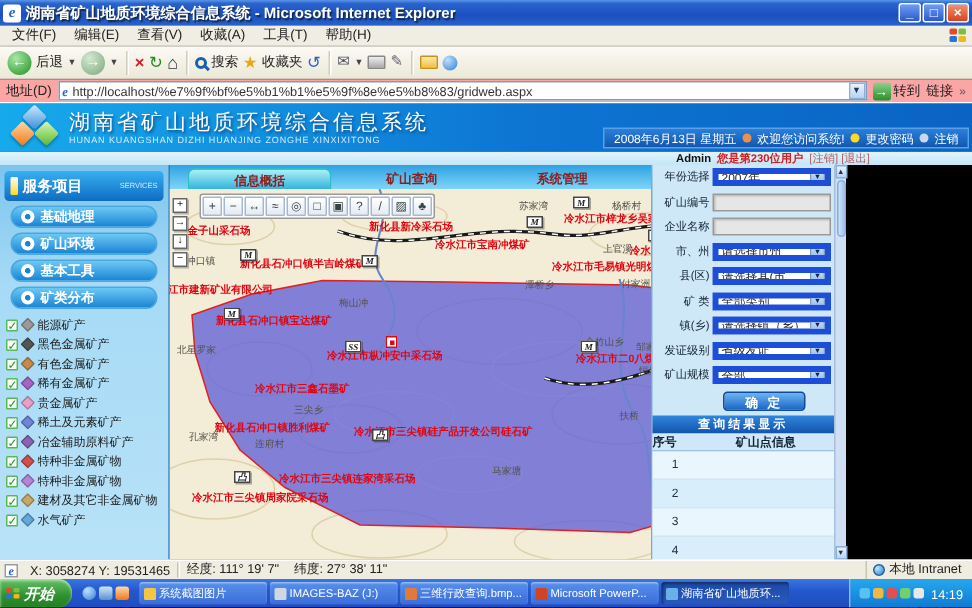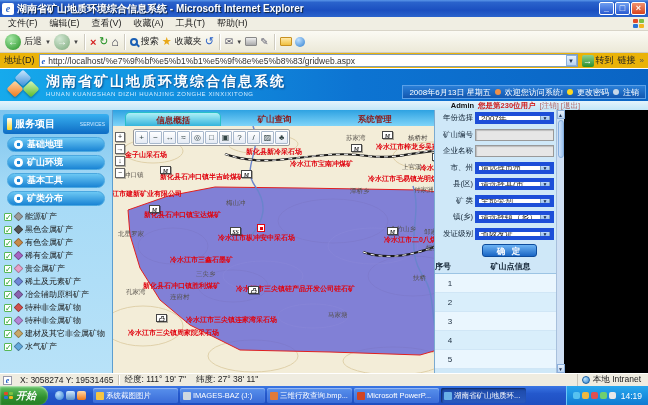--- a/index.html
+++ b/index.html
@@ -43,7 +43,7 @@
   .mag::after{content:"";position:absolute;width:5px;height:2px;background:#1a5fb4;transform:rotate(45deg);right:-4px;bottom:-2px}
 
   
-  .addressbar{height:16px;background:#eab308;display:flex;align-items:center;gap:4px;padding:0 4px;font-size:9px;border-bottom:1px solid #fff;color:#222}
+  .addressbar{height:16px;background:#fca5a5;display:flex;align-items:center;gap:4px;padding:0 4px;font-size:9px;border-bottom:1px solid #fff;color:#222}
   .addr-input{flex:1;height:13px;background:#fff;border:1px solid #7f9db9;display:flex;align-items:center;gap:3px;padding:0 0 0 2px;font-size:8.5px;color:#333;overflow:hidden}
   .addr-e{color:#2864c8;font-weight:bold;font-style:italic;font-family:"Liberation Serif",serif}
   .addr-url{white-space:nowrap}

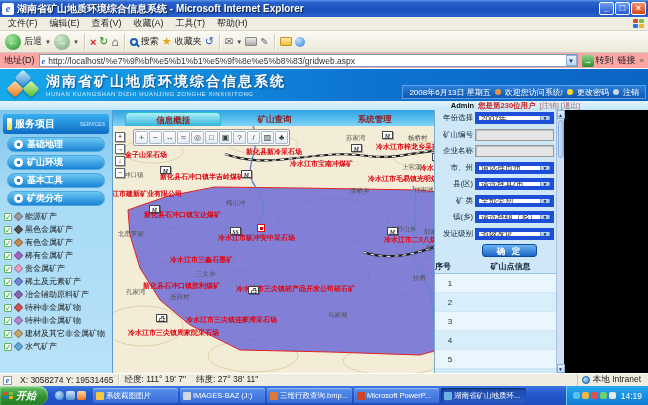--- a/index.html
+++ b/index.html
@@ -59,7 +59,7 @@
   .c1{left:11px;top:1px;background:linear-gradient(135deg,#cfeaff,#3a8fd8)}
   .c2{left:3px;top:12px;background:linear-gradient(135deg,#ffd9a8,#f07818)}
   .c3{left:19px;top:12px;background:linear-gradient(135deg,#d8f8b8,#58b828)}
-  .banner-title{font-size:14px;font-weight:bold;letter-spacing:2px;text-shadow:1px 1px 2px #0a4a88}
+  .banner-title{font-size:14px;font-weight:normal;letter-spacing:2px;text-shadow:1px 1px 2px #0a4a88}
   .banner-sub{font-size:6px;color:#d2ecff;letter-spacing:.6px}
   .banner-right{position:absolute;right:2px;bottom:2px;height:14px;background:linear-gradient(#2a7fd8,#1257b0);border:1px solid #5aa0e8;display:flex;align-items:center;gap:4px;font-size:8px;padding:0 6px;white-space:nowrap}
   .b-ico{width:6px;height:6px;border-radius:50%;flex:none}

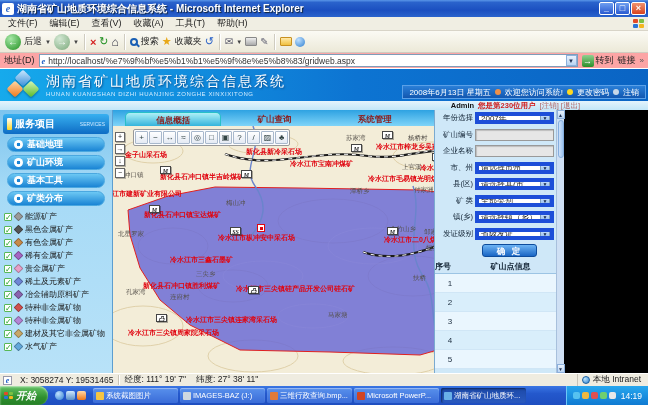--- a/index.html
+++ b/index.html
@@ -509,6 +509,13 @@
               <div class="p-arrow">▼</div>
             </div>
           </div>
+          <div class="p-row">
+            <div class="p-label">矿山规模</div>
+            <div class="p-select">
+              <div class="p-val">全部</div>
+              <div class="p-arrow">▼</div>
+            </div>
+          </div>
         </div>
       <div class="p-submit-row">
         <span class="p-submit">确 定</span>

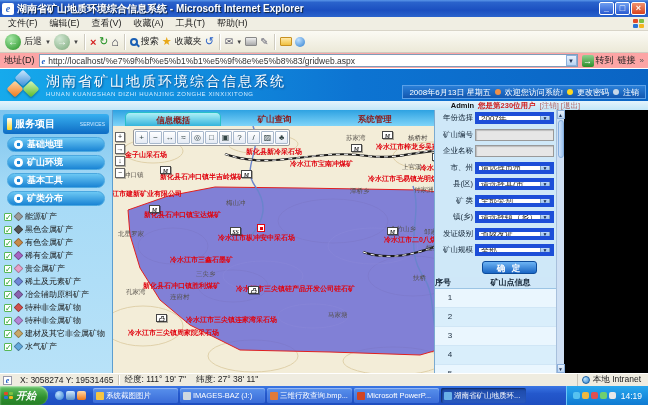--- a/index.html
+++ b/index.html
@@ -520,6 +520,7 @@
       <div class="p-submit-row">
         <span class="p-submit">确 定</span>
       </div>
+      <div class="p-result-head">查询结果显示</div>
       <div class="p-cols">
         <span class="col-1">序号</span>
         <span class="col-2">矿山点信息</span>

